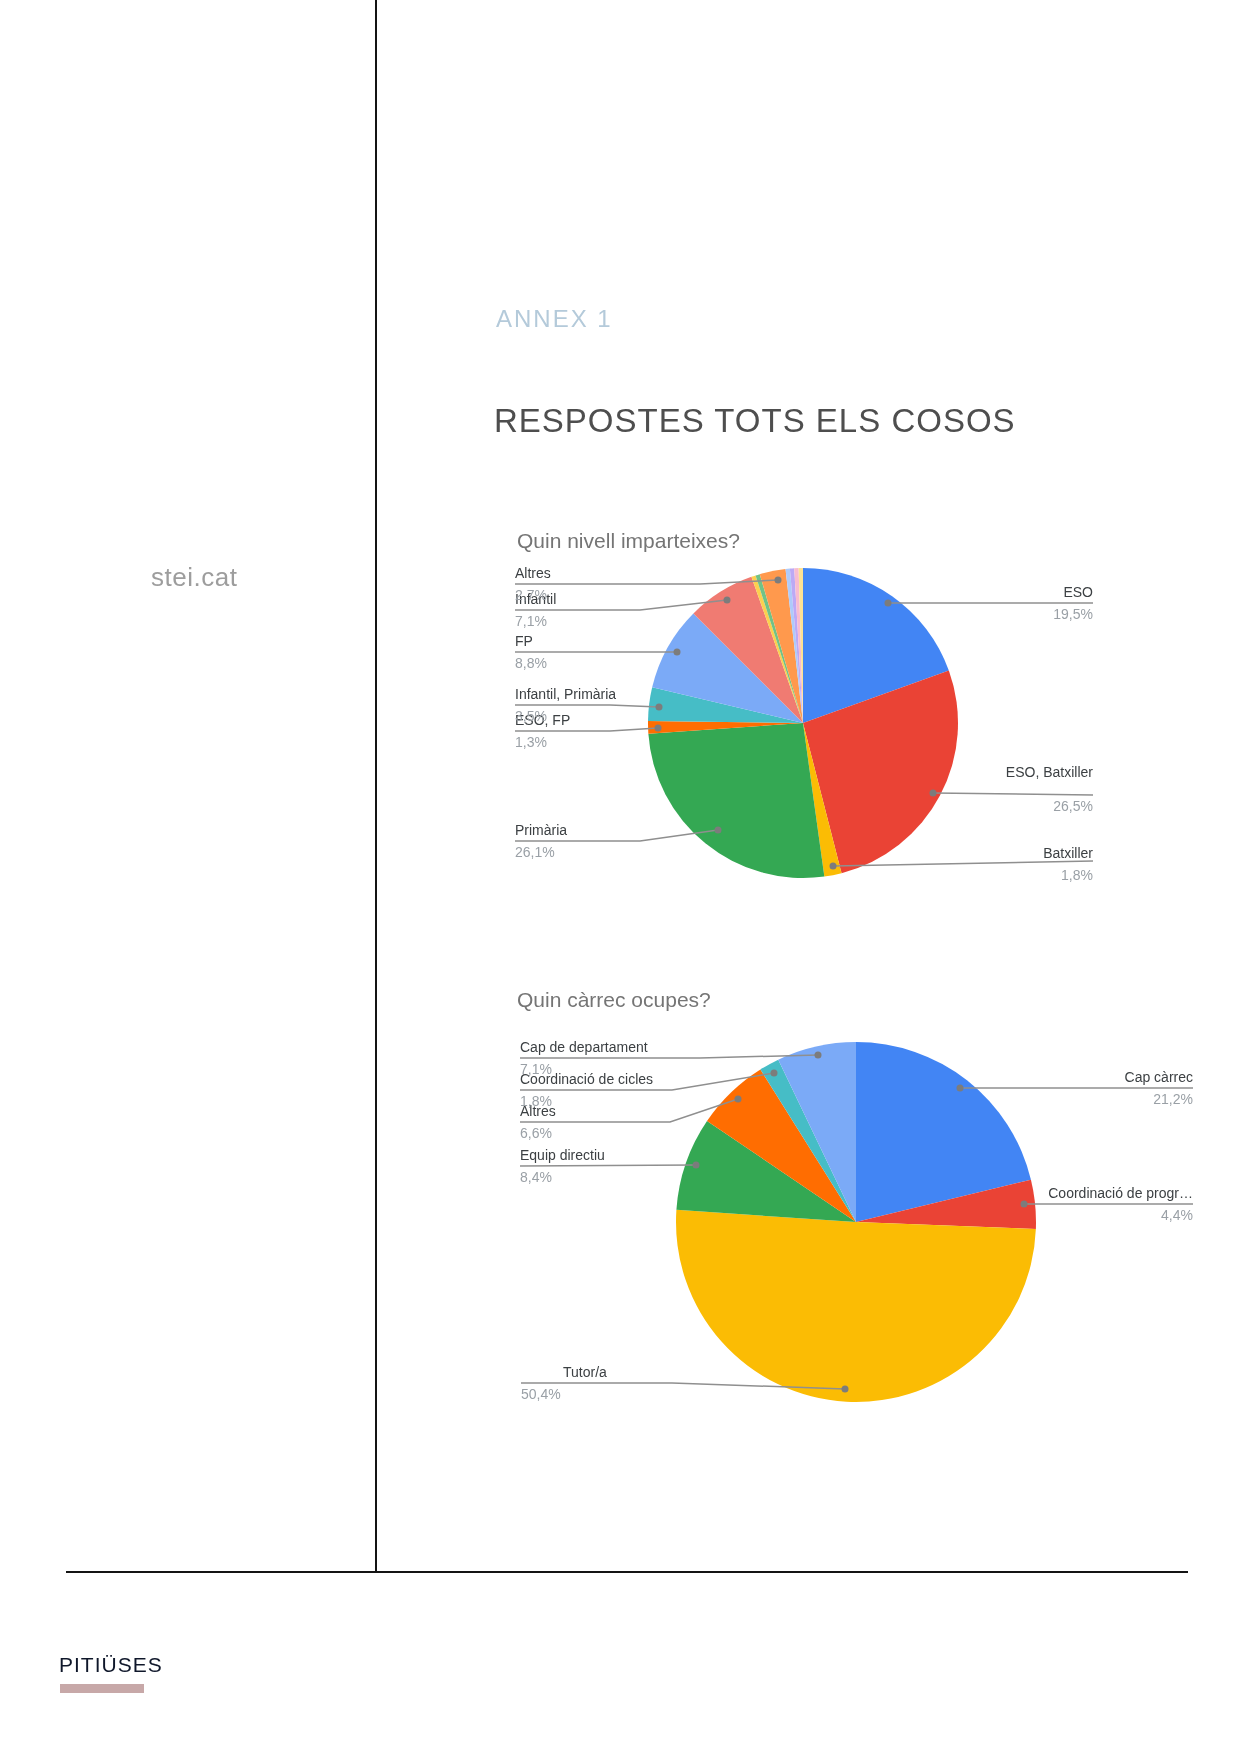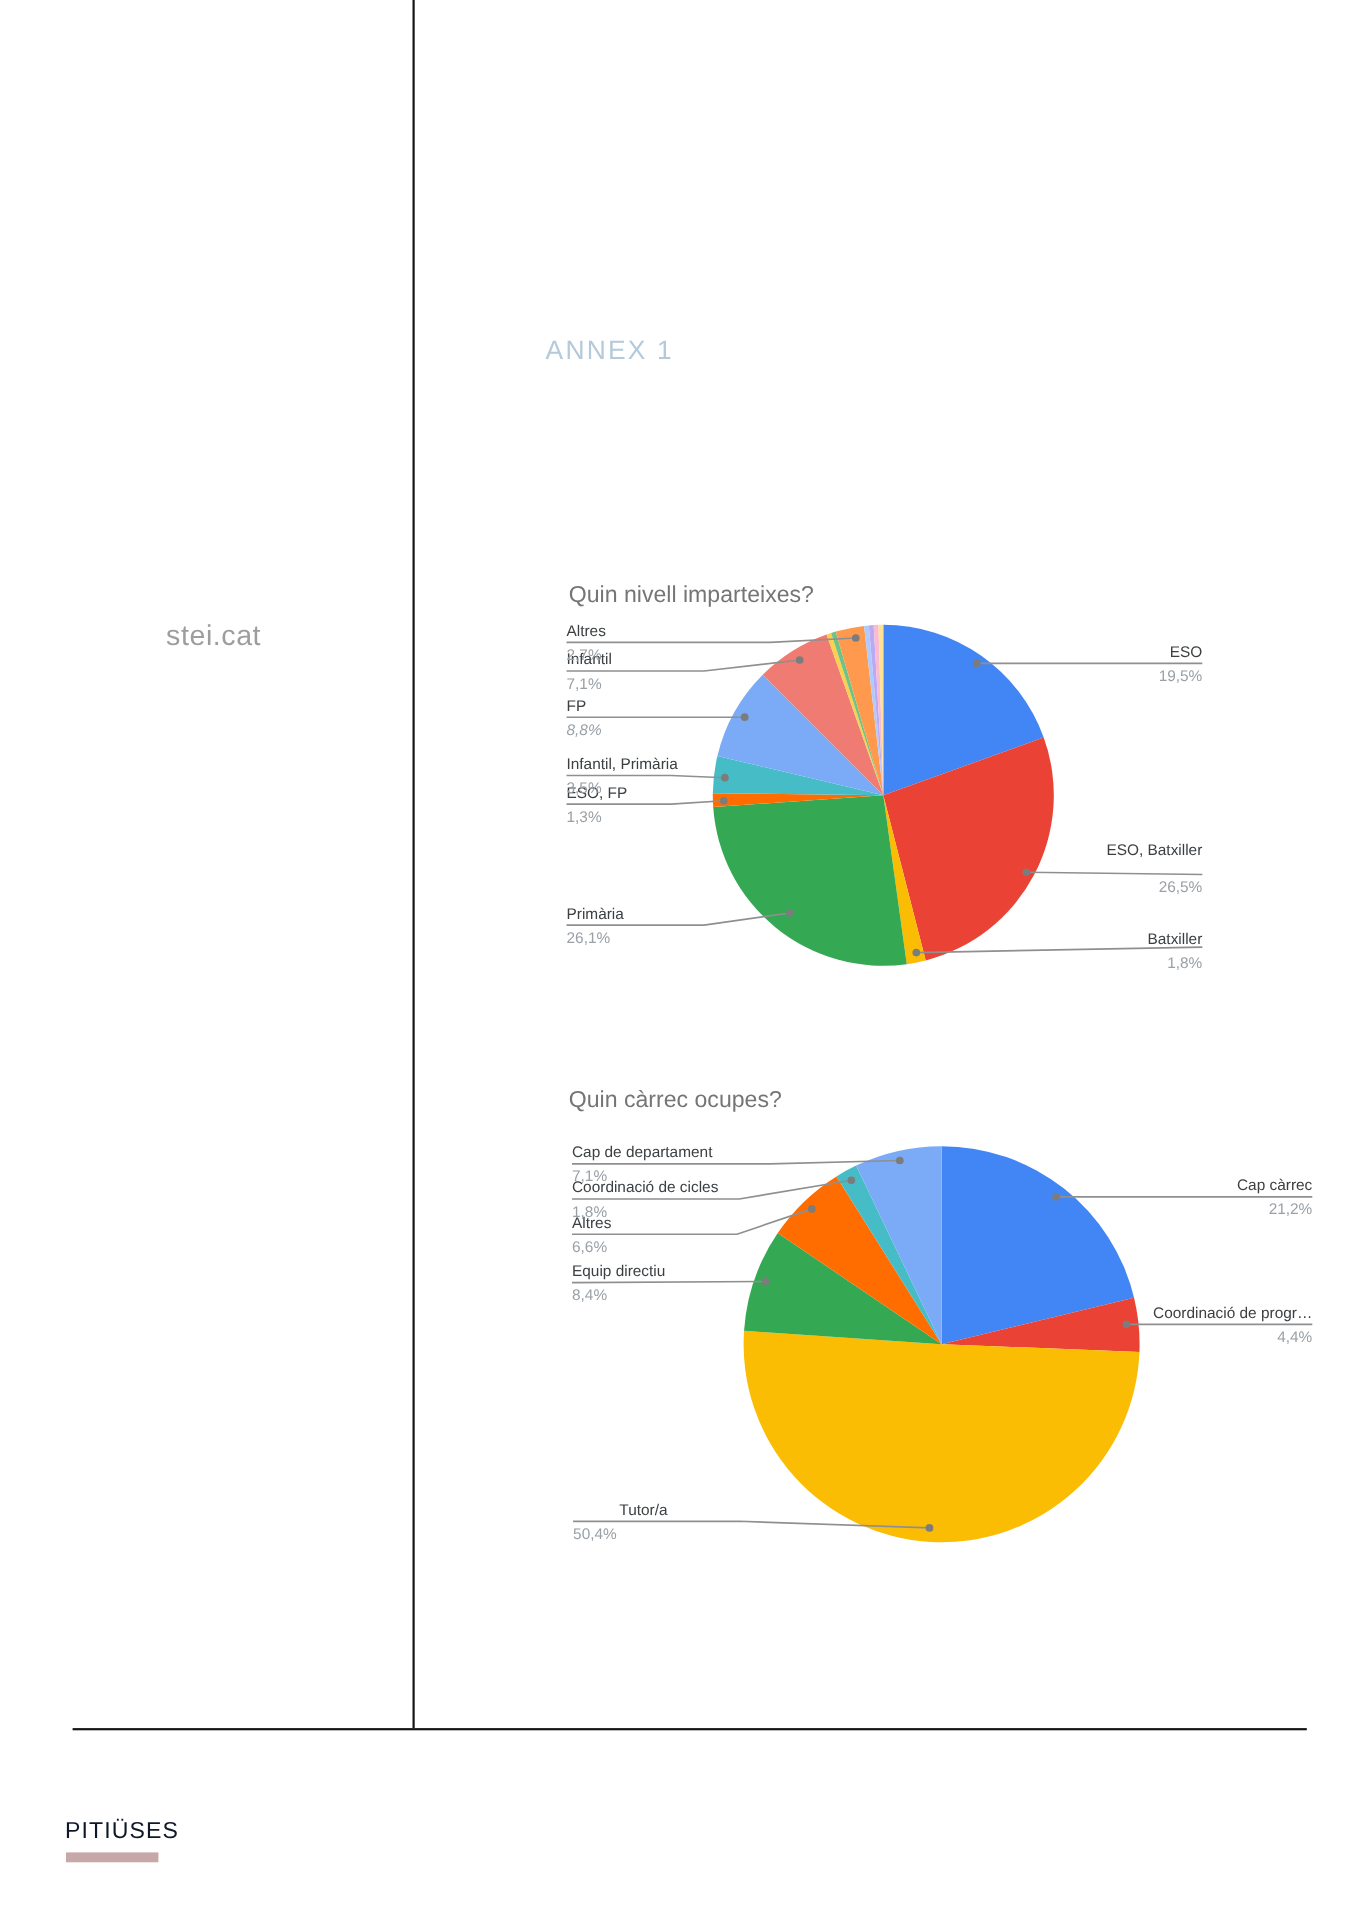--- a/index.html
+++ b/index.html
@@ -41,6 +41,7 @@
 
   <div class="side-text">stei.cat</div>
   <div class="annex">ANNEX 1</div>
+  <div class="main-title">RESPOSTES TOTS ELS COSOS</div>
 
   <div class="chart-title" id="chart-title-0">Quin nivell imparteixes?</div>
   <div class="chart-title" id="chart-title-1">Quin càrrec ocupes?</div>

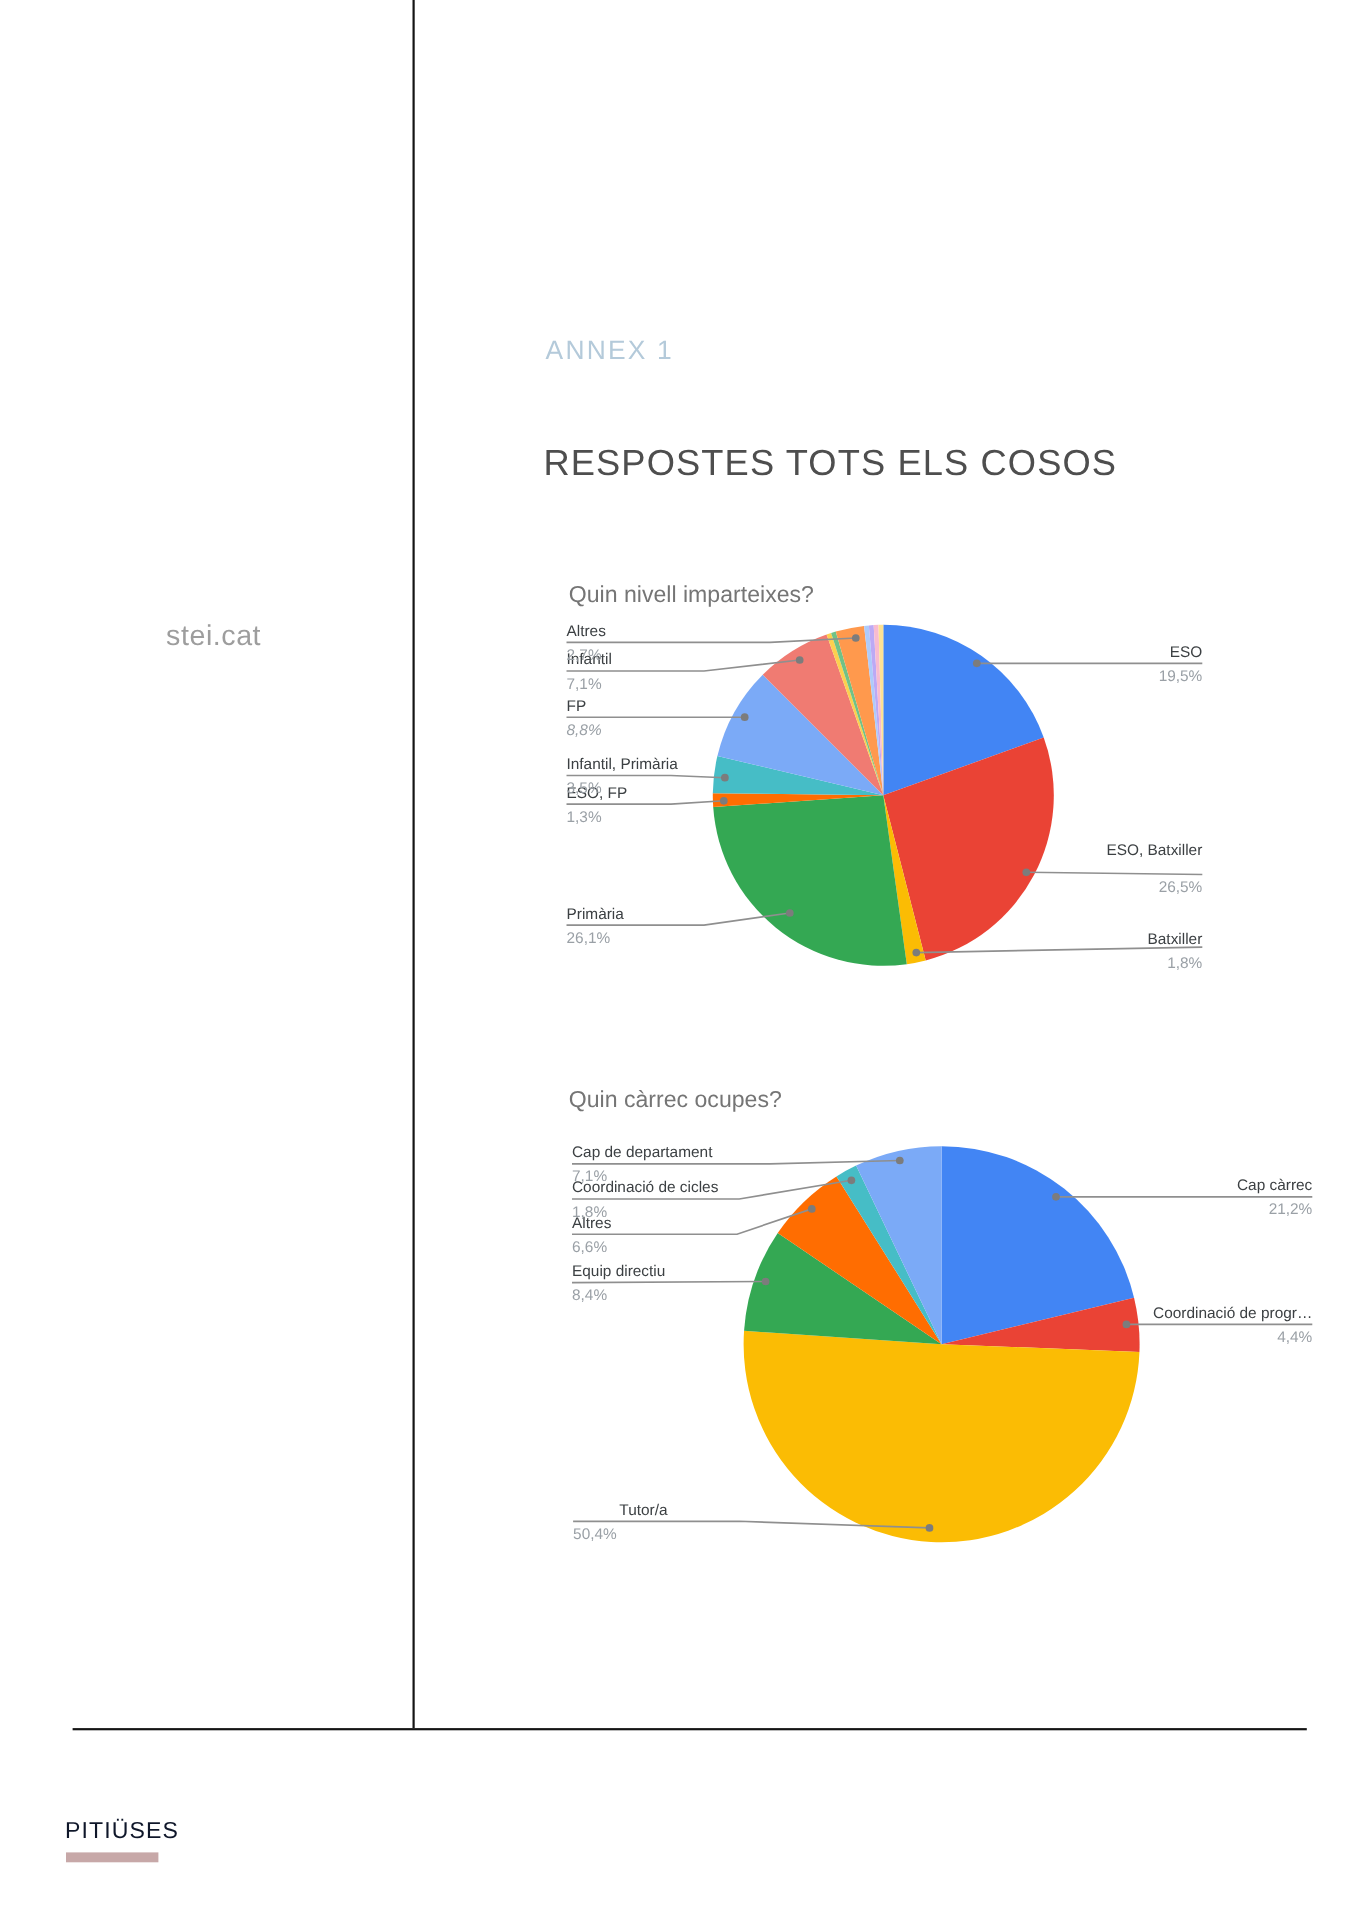--- a/index.html
+++ b/index.html
@@ -117,7 +117,7 @@
       <div class="pie-name" style="top: 686px; left: 515px;">Infantil, Primària</div>
       <div class="pie-pct" style="top: 708px; left: 515px;">3,5%</div>
       <div class="pie-name" style="top: 633px; left: 515px;">FP</div>
-      <div class="pie-pct" style="top: 655px; left: 515px; font-style: italic;">8,8%</div>
+      <div class="pie-pct" style="top: 655px; left: 515px;">8,8%</div>
       <div class="pie-name" style="top: 591px; left: 515px;">Infantil</div>
       <div class="pie-pct" style="top: 613px; left: 515px;">7,1%</div>
       <div class="pie-name" style="top: 565px; left: 515px;">Altres</div>

